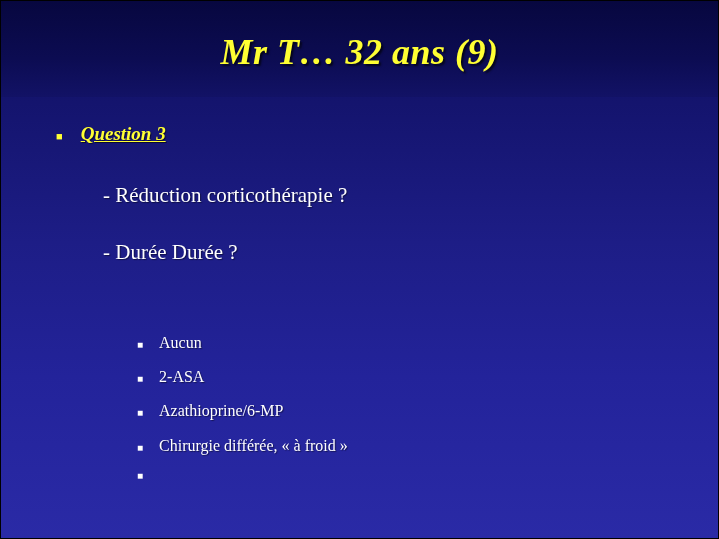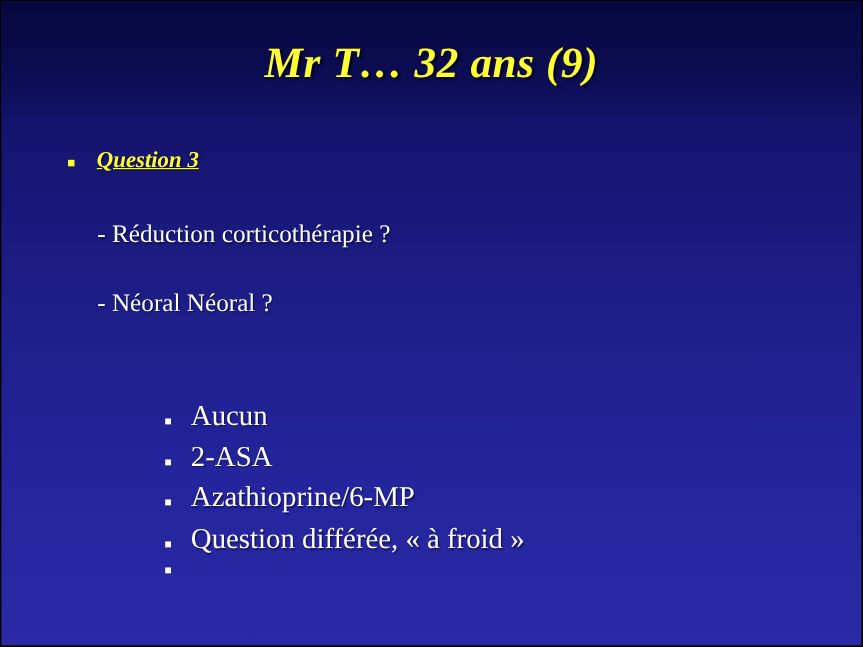--- a/index.html
+++ b/index.html
@@ -70,7 +70,7 @@
   }
   .line {
     position: absolute;
-    left: 80px;
+    left: 102px;
     color: #ffffff;
     font-size: 21px;
     white-space: nowrap;

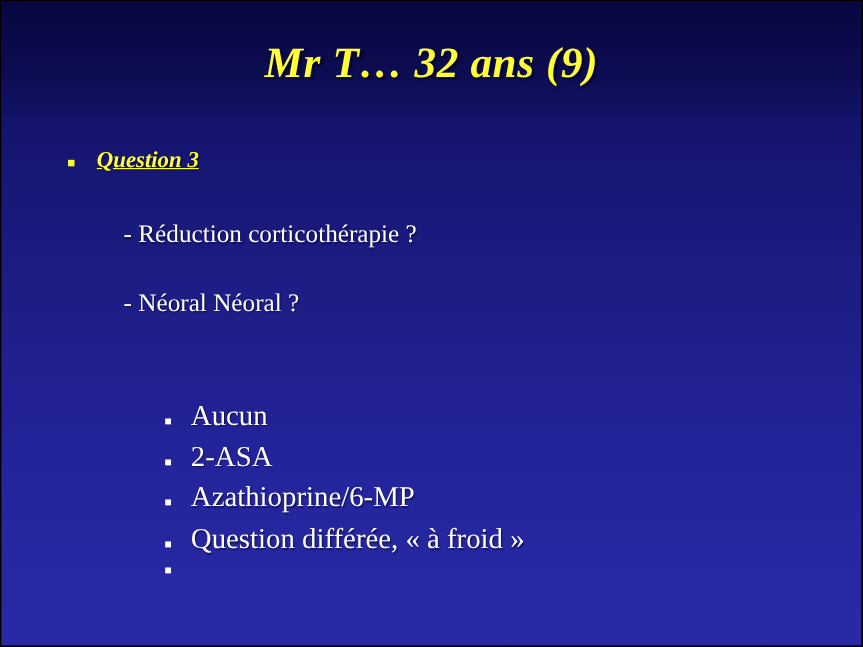--- a/index.html
+++ b/index.html
@@ -114,7 +114,7 @@
     </div>
 
     <div class="line l1">- Réduction corticothérapie ?</div>
-    <div class="line l2">- Néoral Néoral ?</div>
+    <div class="line l2">- Durée Durée ?</div>
 
     <div class="sub s0">
       <span class="bullet-sq white">■</span>

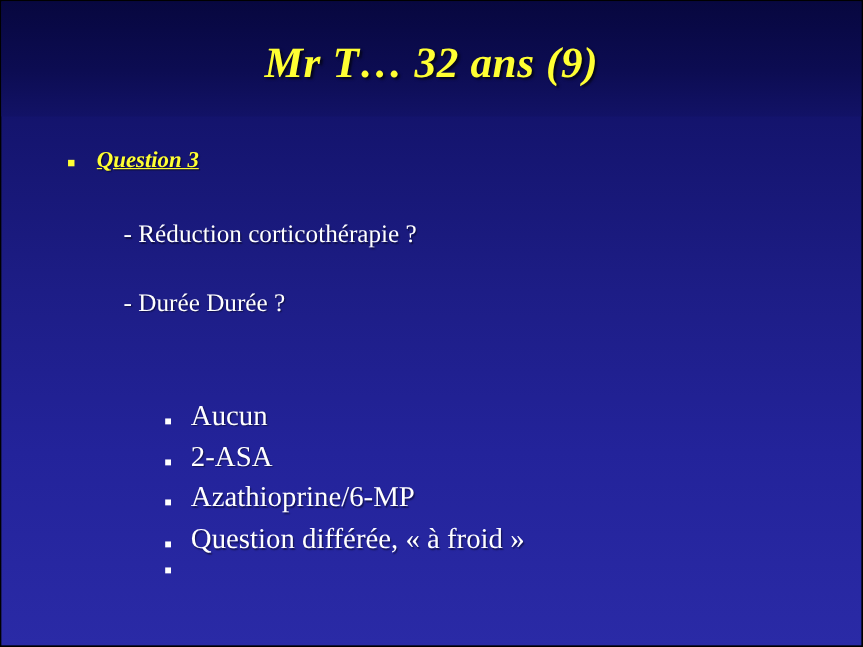--- a/index.html
+++ b/index.html
@@ -88,7 +88,7 @@
   .sub .bullet-sq { margin-right: 16px; font-size: 10px; }
   .sub-text {
     color: #ffffff;
-    font-size: 24px;
+    font-size: 16px;
     white-space: nowrap;
     text-shadow: 1px 1px 1px rgba(0,0,0,0.45);
   }

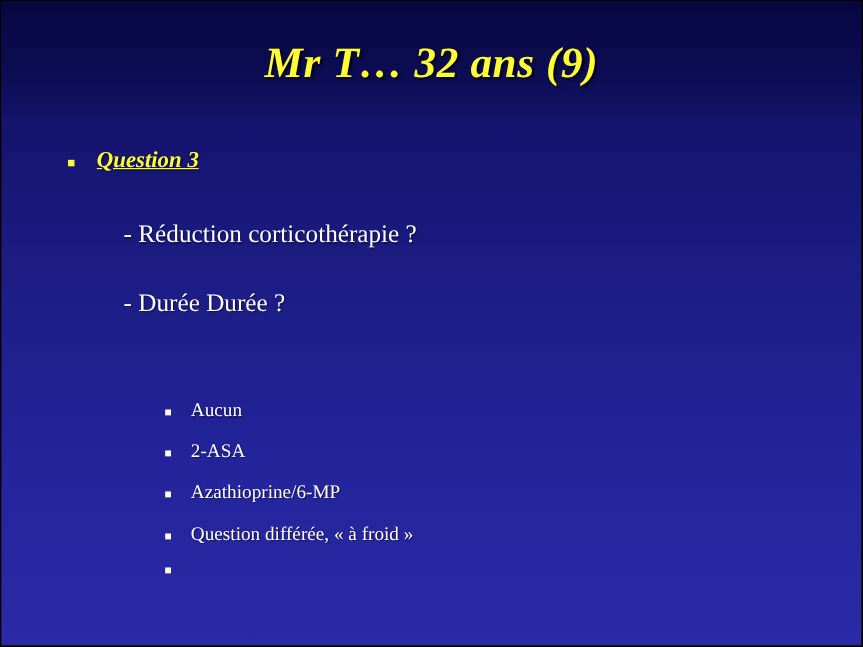--- a/index.html
+++ b/index.html
@@ -130,7 +130,7 @@
     </div>
     <div class="sub s3">
       <span class="bullet-sq white">■</span>
-      <span class="sub-text">Question différée, « à froid »</span>
+      <span class="sub-text">Chirurgie différée, « à froid »</span>
     </div>
     <div class="sub s4">
       <span class="bullet-sq white">■</span>

